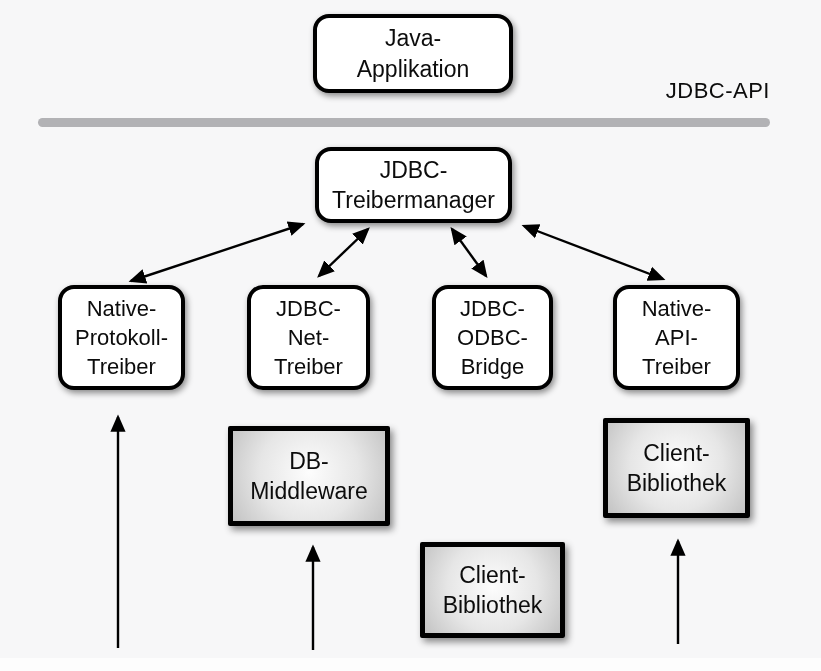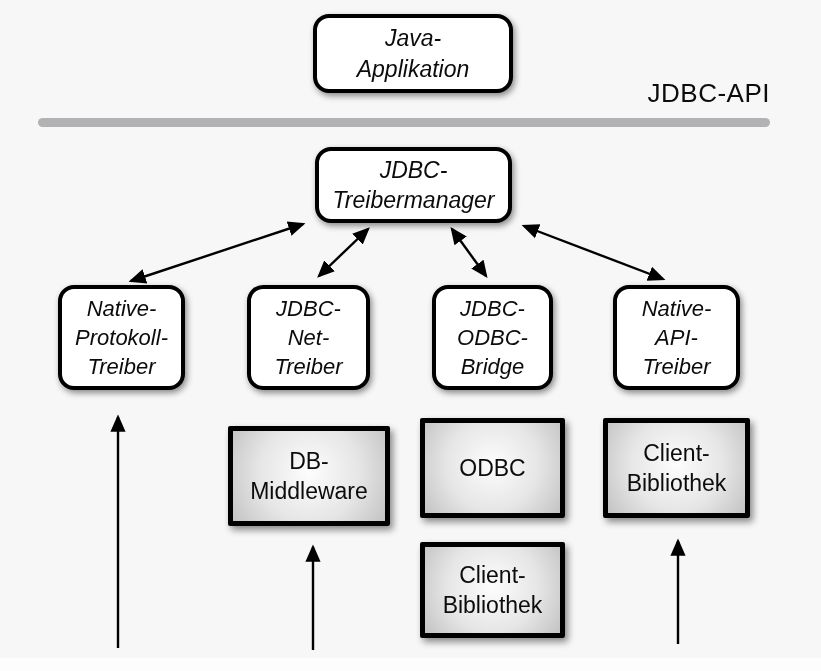--- a/index.html
+++ b/index.html
@@ -41,7 +41,6 @@
     border-radius:16px;
     box-shadow:2px 3px 6px rgba(0,0,0,0.45);
     font-size:23px;
-    font-style:italic;
   }
   .grayed{
     background:radial-gradient(circle at 50% 46%, #fdfdfd 0%, #e6e6e6 55%, #c3c3c3 100%);

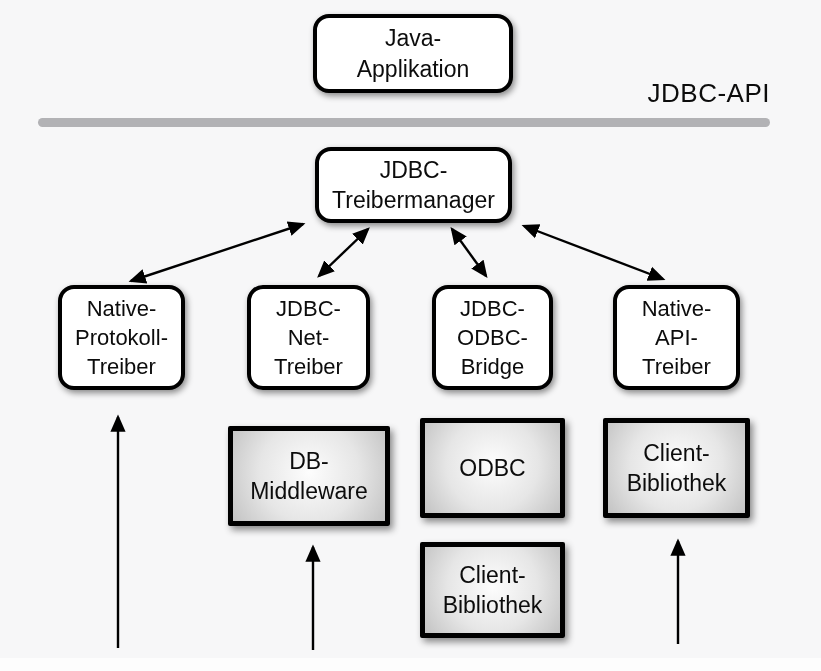--- a/index.html
+++ b/index.html
@@ -24,7 +24,7 @@
   }
   .api-label{
     position:absolute;top:78px;right:51px;
-    font-size:26px;color:#0c0c0c;letter-spacing:0.5px;
+    font-size:22px;color:#0c0c0c;letter-spacing:0.5px;
   }
   
   .node{

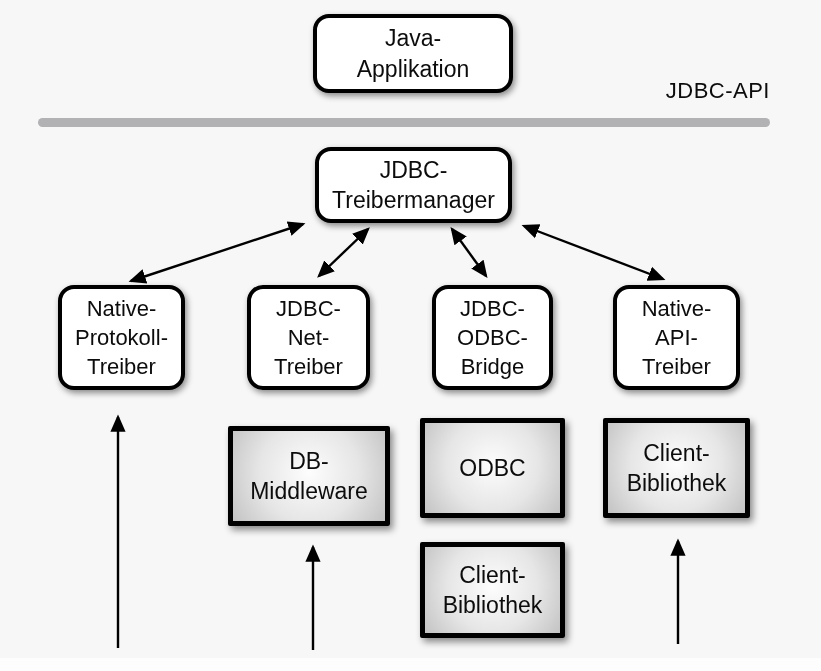--- a/index.html
+++ b/index.html
@@ -111,9 +111,6 @@
 Middleware</span>
   </div>
 
-  <div class="node grayed n-odbc">
-    <span class="lbl">ODBC</span>
-  </div>
 
   <div class="node grayed n-clientr">
     <span class="lbl">Client-

